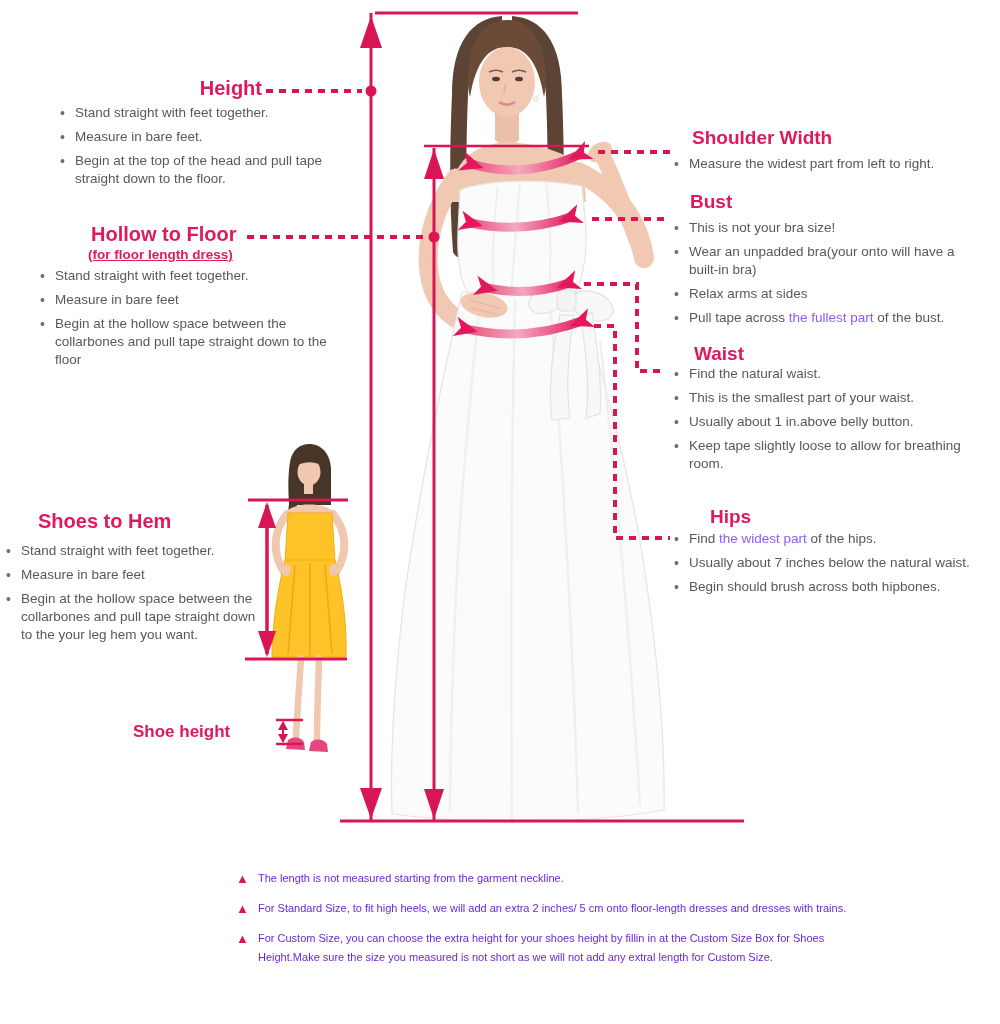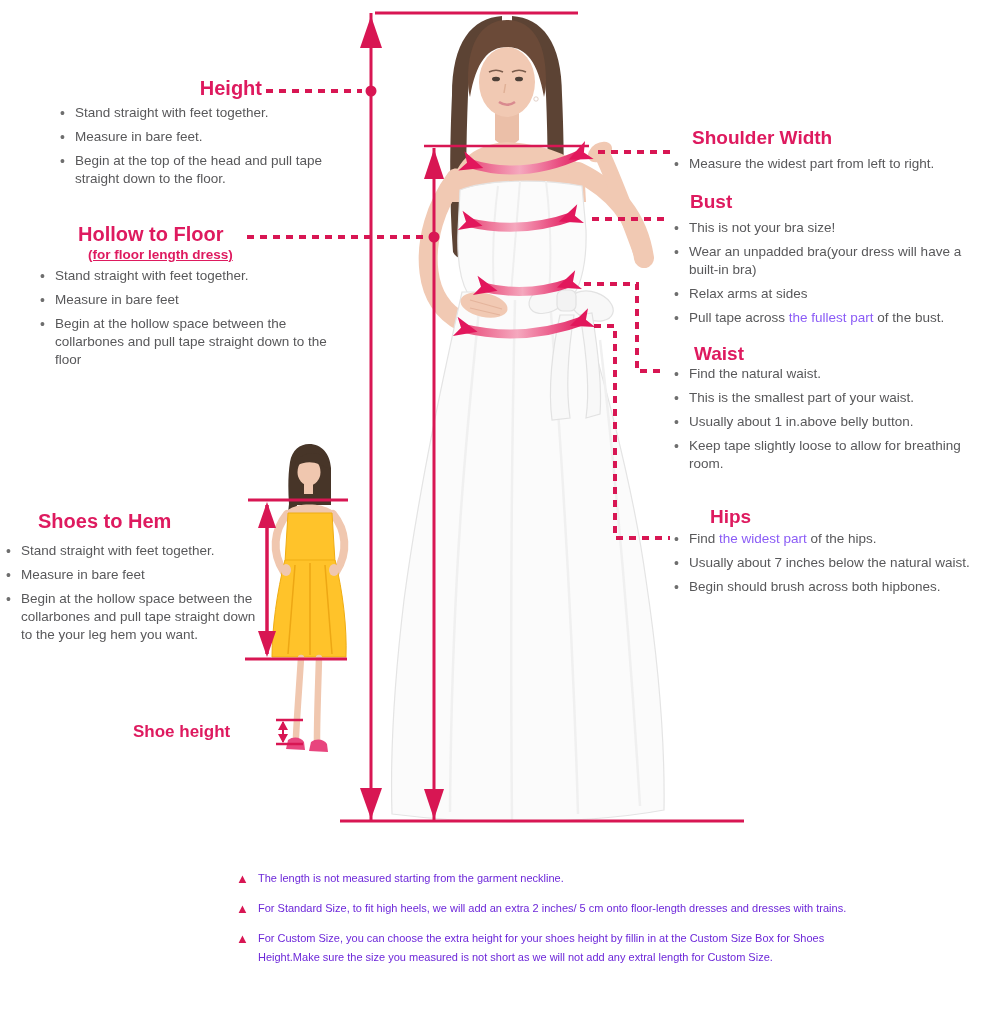--- a/index.html
+++ b/index.html
@@ -176,7 +176,7 @@
     </li>
   </ul>
 
-  <div class="sec ttl" style="left:78px;top:224px;">Hollow to Floor</div>
+  <div class="sec ttl" style="left:91px;top:224px;">Hollow to Floor</div>
   <div class="sec subttl" style="left:88px;top:247px;text-decoration:underline;">(for floor length dress)</div>
 
   <ul class="blist sec" style="left:40px;top:267px;width:292px;">

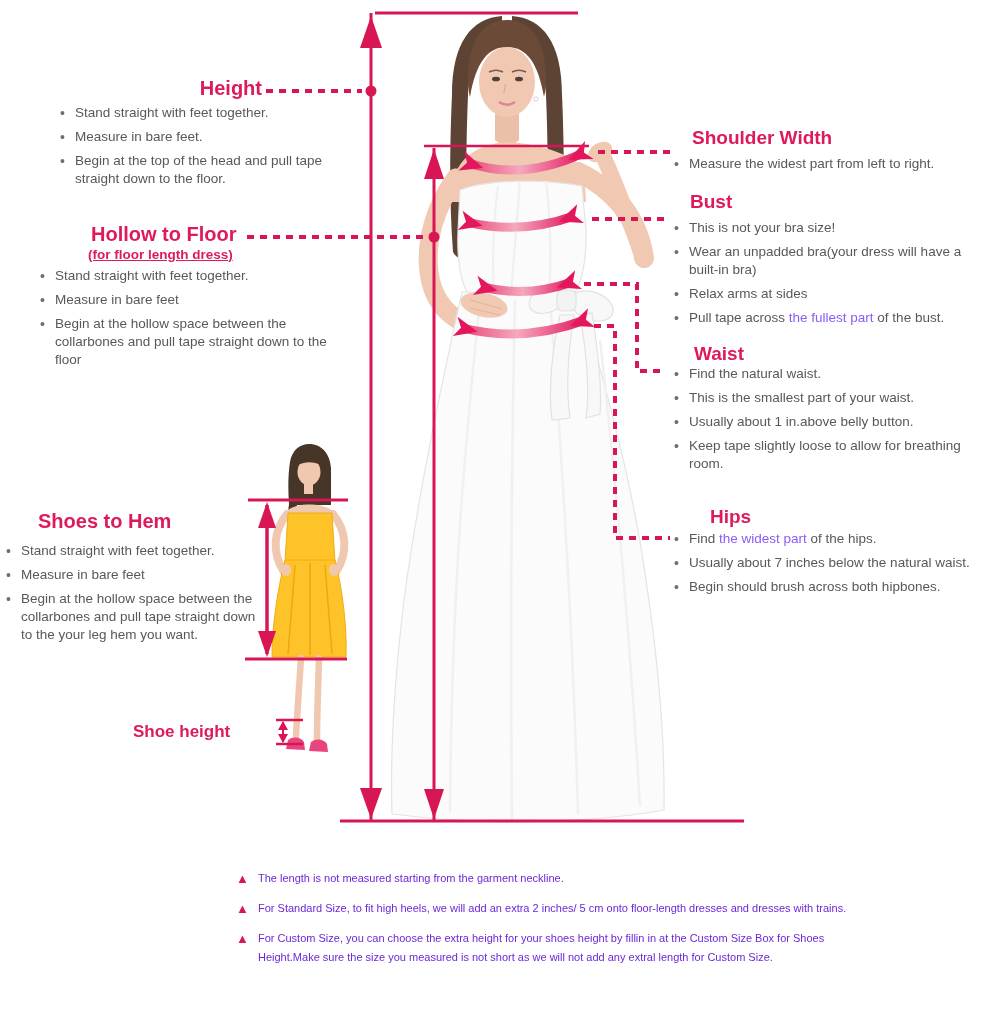--- a/index.html
+++ b/index.html
@@ -231,7 +231,7 @@
     </li>
     <li>
       <span class="dot">•</span>
-      <span class="txt">Wear an unpadded bra(your dress will have a built-in bra)</span>
+      <span class="txt">Wear an unpadded bra(your onto will have a built-in bra)</span>
     </li>
     <li>
       <span class="dot">•</span>

